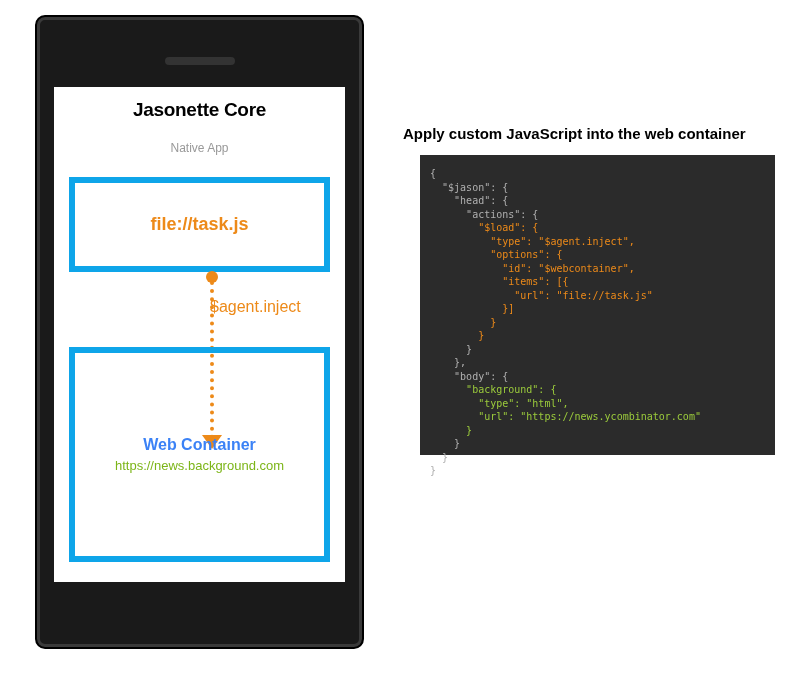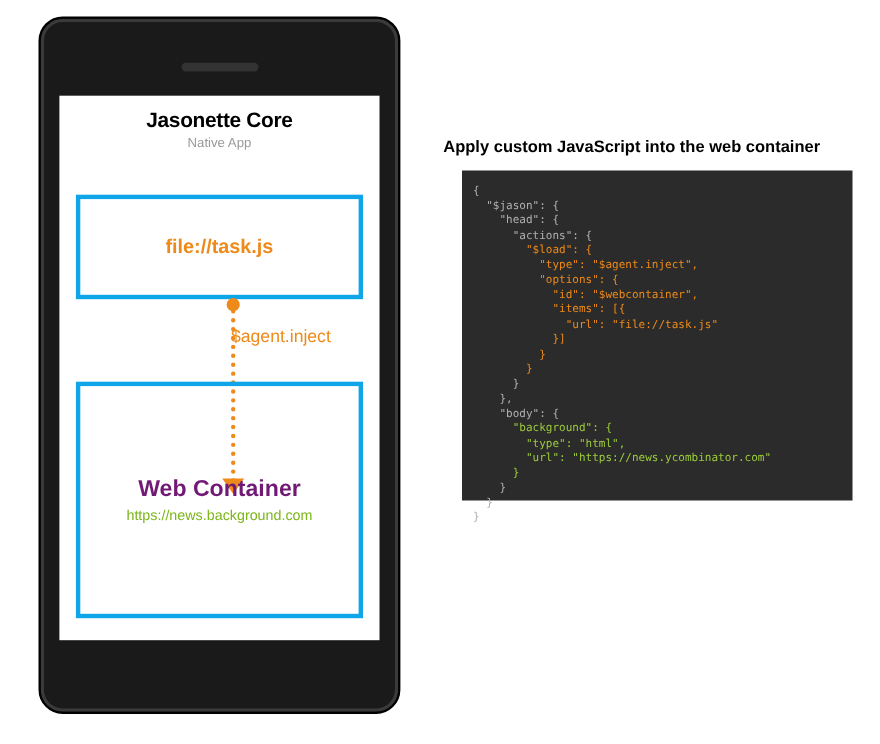--- a/index.html
+++ b/index.html
@@ -6,7 +6,7 @@
   .stage{position:relative;width:800px;height:676px}
 
   
-  .phone{position:absolute;left:35px;top:15px;width:325px;height:630px;border-radius:22px;background:#1a1a1a;border:2px solid #000;box-shadow:inset 0 0 0 3px #3a3a3a}
+  .phone{position:absolute;left:35px;top:15px;width:325px;height:630px;border-radius:10px;background:#1a1a1a;border:2px solid #000;box-shadow:inset 0 0 0 3px #3a3a3a}
   .speaker{position:absolute;top:40px;left:50%;transform:translateX(-50%);width:70px;height:8px;border-radius:4px;background:#333}
   .screen{position:absolute;top:70px;left:17px;right:17px;bottom:65px;background:#fff}
   .header{position:absolute;top:0;left:0;right:0;height:70px;text-align:center;padding-top:12px;box-sizing:border-box}

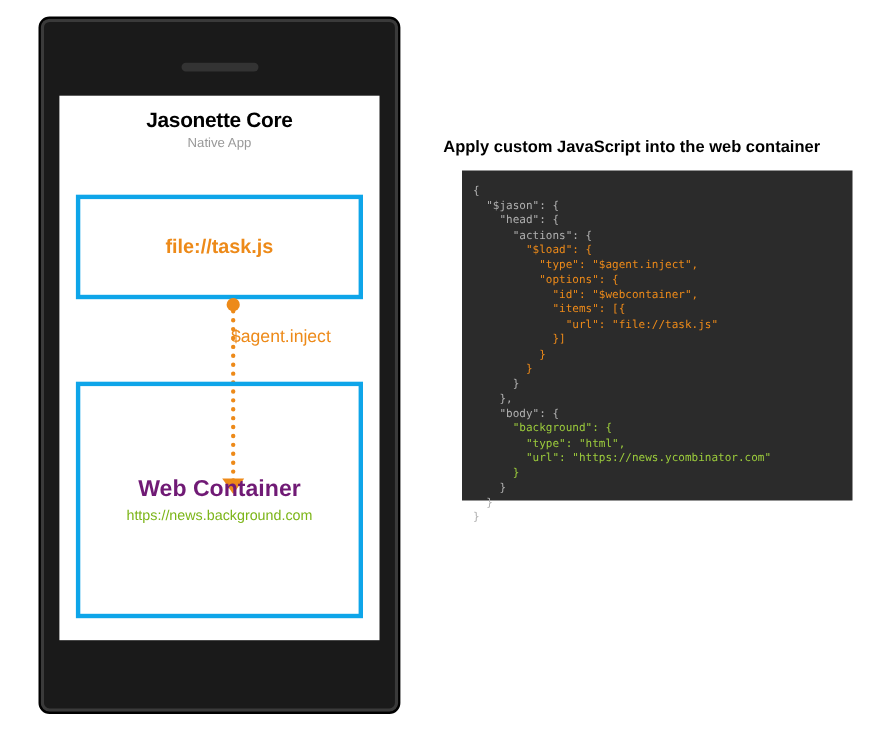--- a/index.html
+++ b/index.html
@@ -11,7 +11,7 @@
   .screen{position:absolute;top:70px;left:17px;right:17px;bottom:65px;background:#fff}
   .header{position:absolute;top:0;left:0;right:0;height:70px;text-align:center;padding-top:12px;box-sizing:border-box}
   .title{font-weight:800;font-size:19px;letter-spacing:-0.3px}
-  .subtitle{font-size:12px;color:#999;margin-top:2px}
+  .subtitle{font-size:12px;color:#999;margin-top:20px}
 
   .box{position:absolute;left:15px;right:15px;border:4px solid #0ea5e9;box-sizing:border-box;display:flex;flex-direction:column;align-items:center;justify-content:center}
   .box-top{top:90px;height:95px}

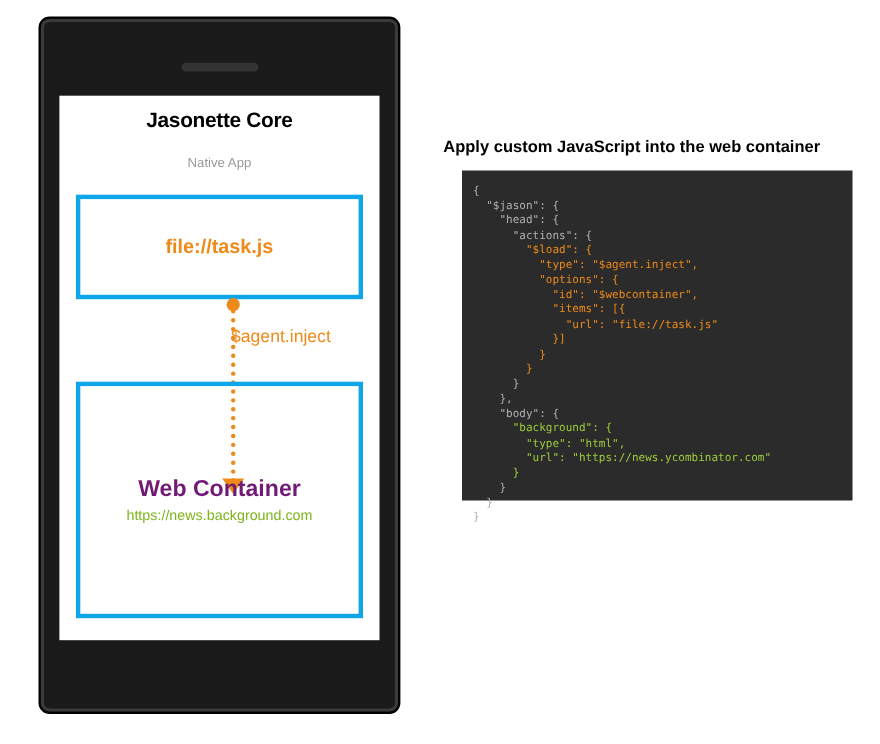--- a/index.html
+++ b/index.html
@@ -13,7 +13,7 @@
   .title{font-weight:800;font-size:19px;letter-spacing:-0.3px}
   .subtitle{font-size:12px;color:#999;margin-top:20px}
 
-  .box{position:absolute;left:15px;right:15px;border:4px solid #0ea5e9;box-sizing:border-box;display:flex;flex-direction:column;align-items:center;justify-content:center}
+  .box{position:absolute;left:15px;right:15px;border:6px solid #0ea5e9;box-sizing:border-box;display:flex;flex-direction:column;align-items:center;justify-content:center}
   .box-top{top:90px;height:95px}
   .box-bot{top:260px;height:215px}
 

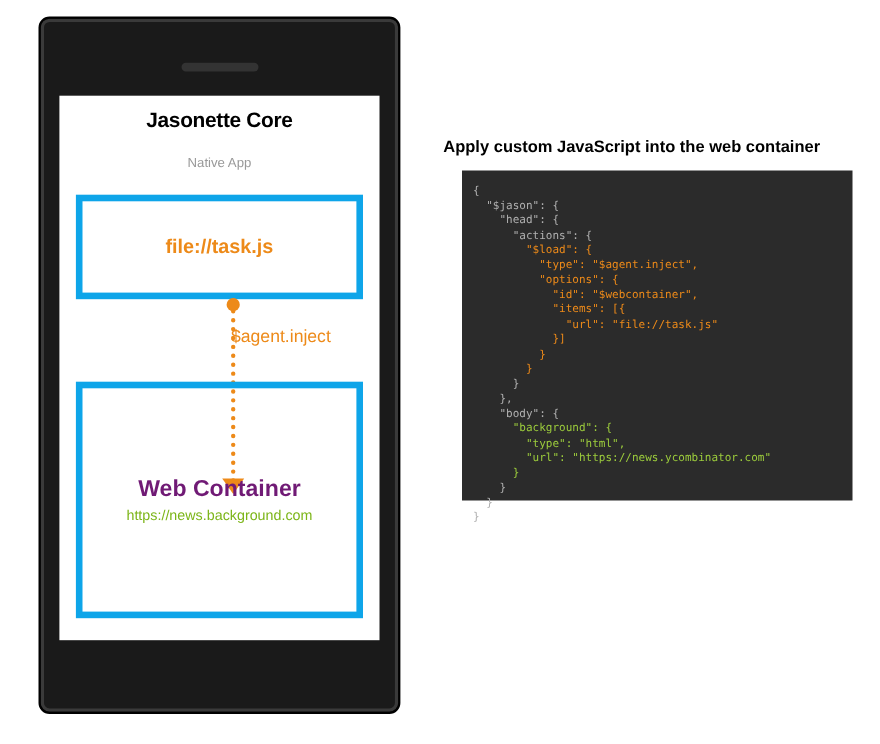--- a/index.html
+++ b/index.html
@@ -20,7 +20,7 @@
   .file-label{color:#ed8a19;font-weight:600;font-size:18px}
   .inject-label{position:absolute;left:156px;top:211px;color:#ed8a19;font-size:16px;font-weight:500}
 
-  .wc-title{color:#701a75;font-weight:700;font-size:21px}
+  .wc-title{color:#3b82f6;font-weight:700;font-size:16px}
   .wc-url{color:#7cb518;font-size:13px;margin-top:4px}
 
   .arrow-dot{position:absolute;left:152px;top:184px;width:12px;height:12px;border-radius:50%;background:#ed8a19}

